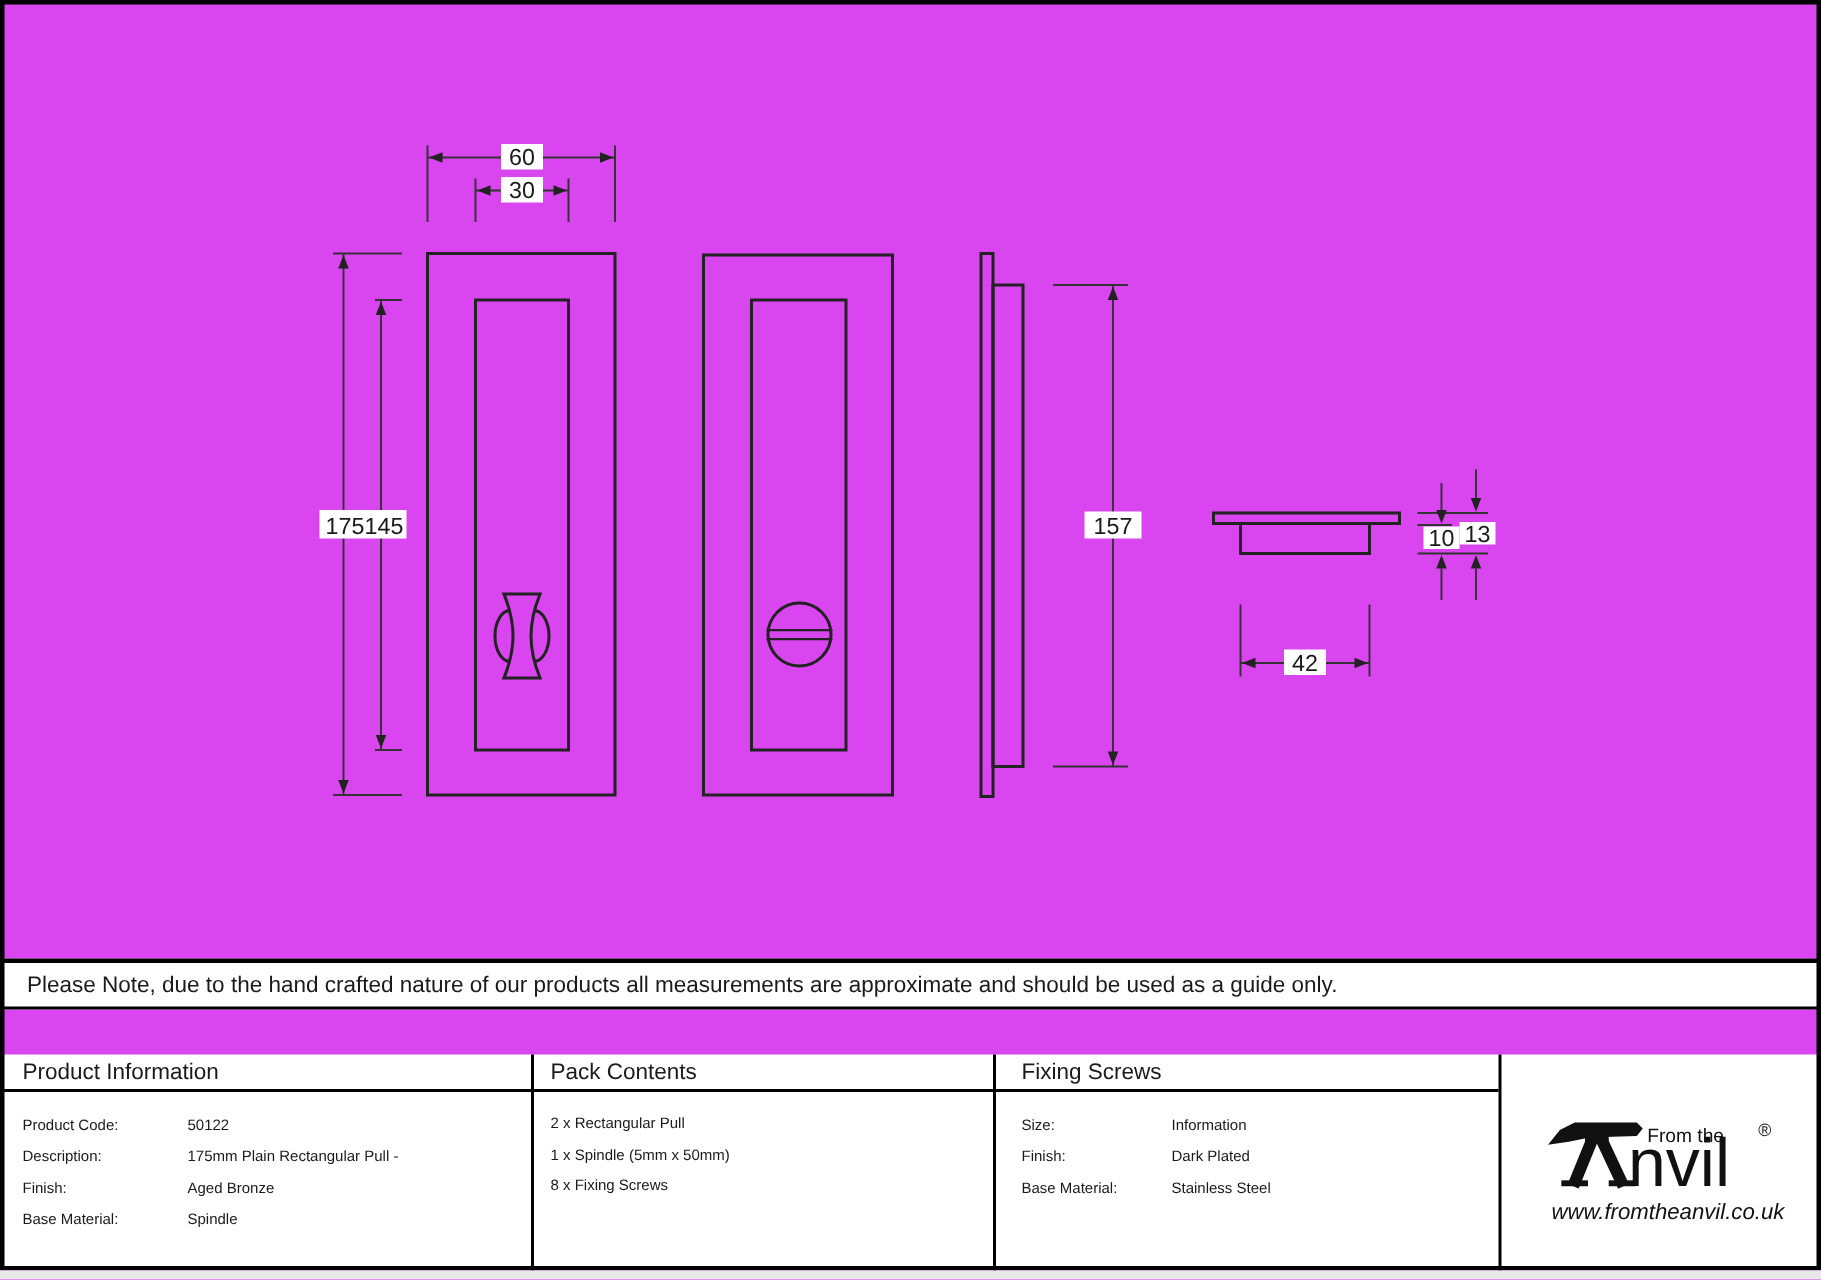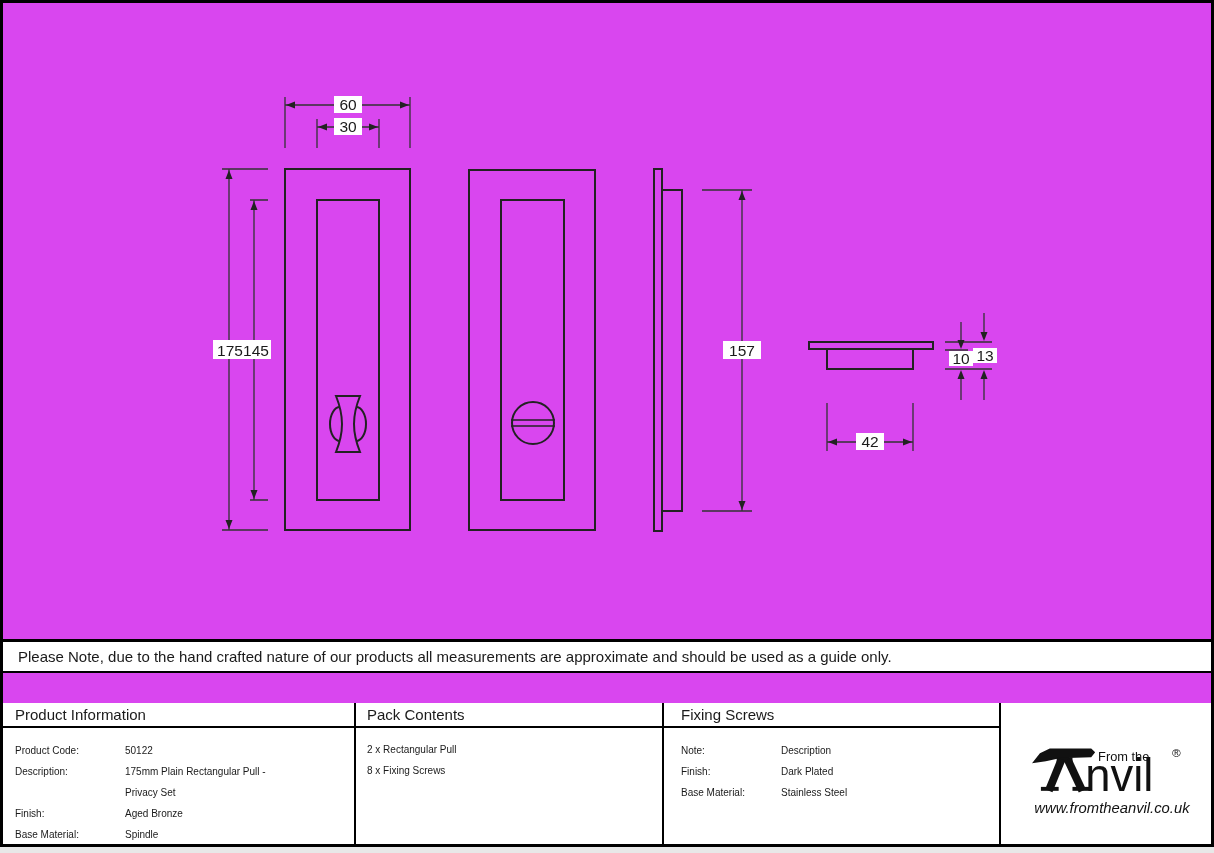--- a/index.html
+++ b/index.html
@@ -175,7 +175,7 @@
       <div class="col-header">Fixing Screws</div>
       <div class="col-body">
         <div class="kv">
-          <span class="k">Note:</span>
+          <span class="k">Size:</span>
           <span class="v">Description</span>
         </div>
         <div class="kv">

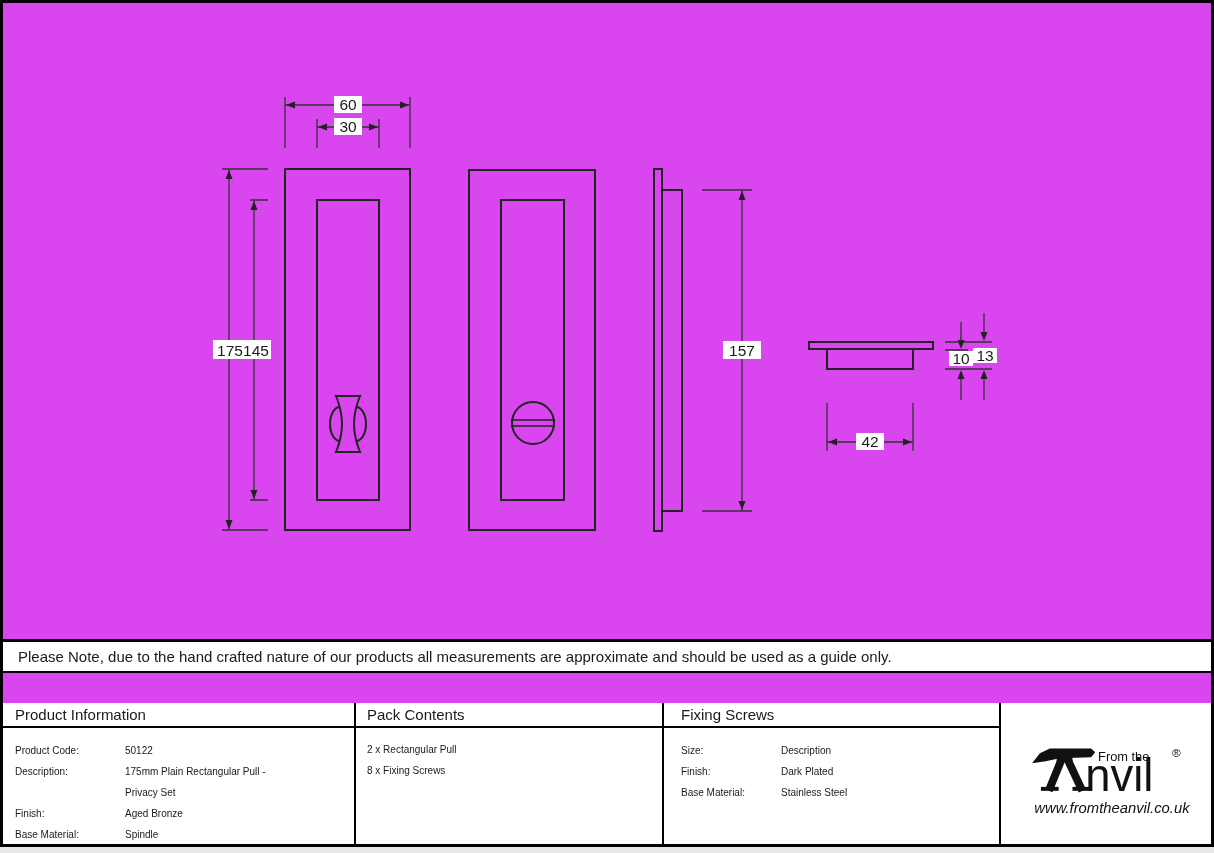--- a/index.html
+++ b/index.html
@@ -176,7 +176,7 @@
       <div class="col-body">
         <div class="kv">
           <span class="k">Size:</span>
-          <span class="v">Description</span>
+          <span class="v">Information</span>
         </div>
         <div class="kv">
           <span class="k">Finish:</span>

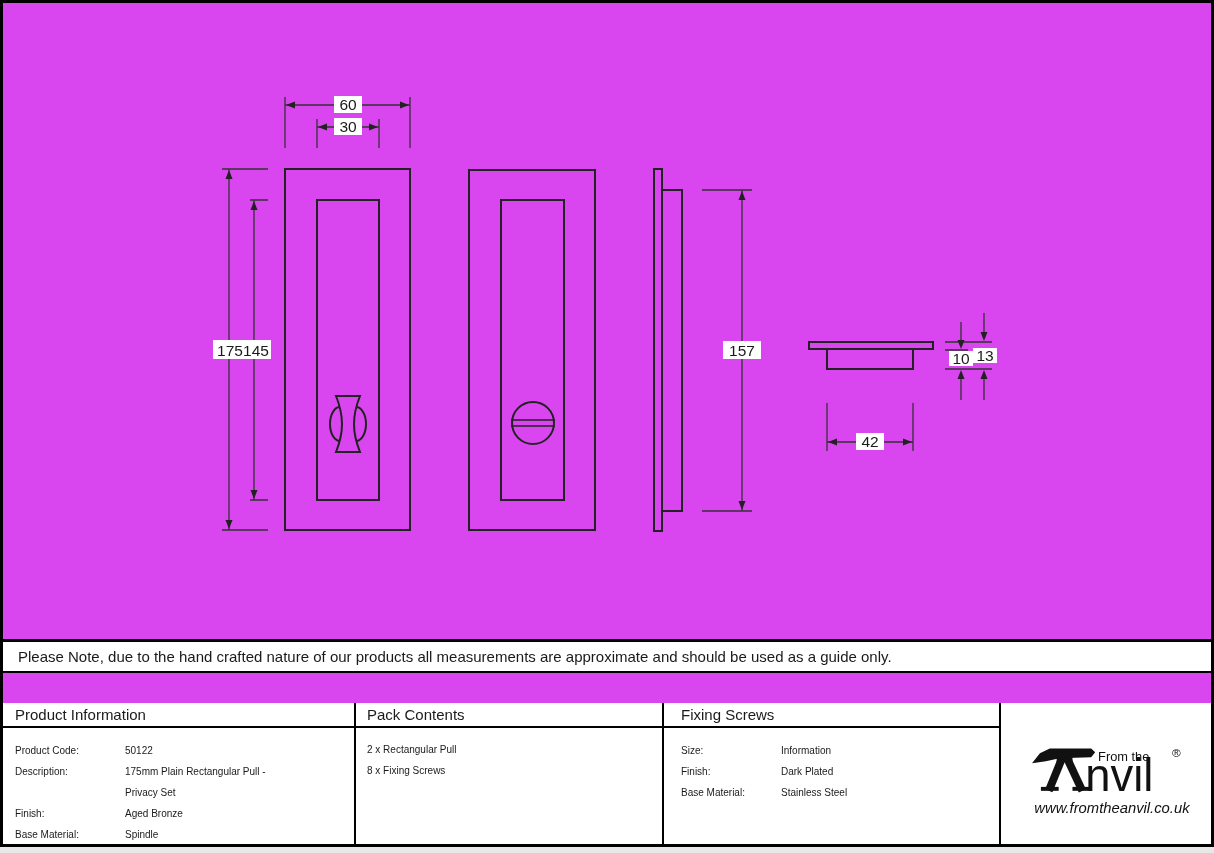--- a/index.html
+++ b/index.html
@@ -167,6 +167,7 @@
       <div class="col-header">Pack Contents</div>
       <div class="col-body">
         <div class="li">2 x Rectangular Pull</div>
+        <div class="li">1 x Spindle (5mm x 50mm)</div>
         <div class="li">8 x Fixing Screws</div>
       </div>
     </div>

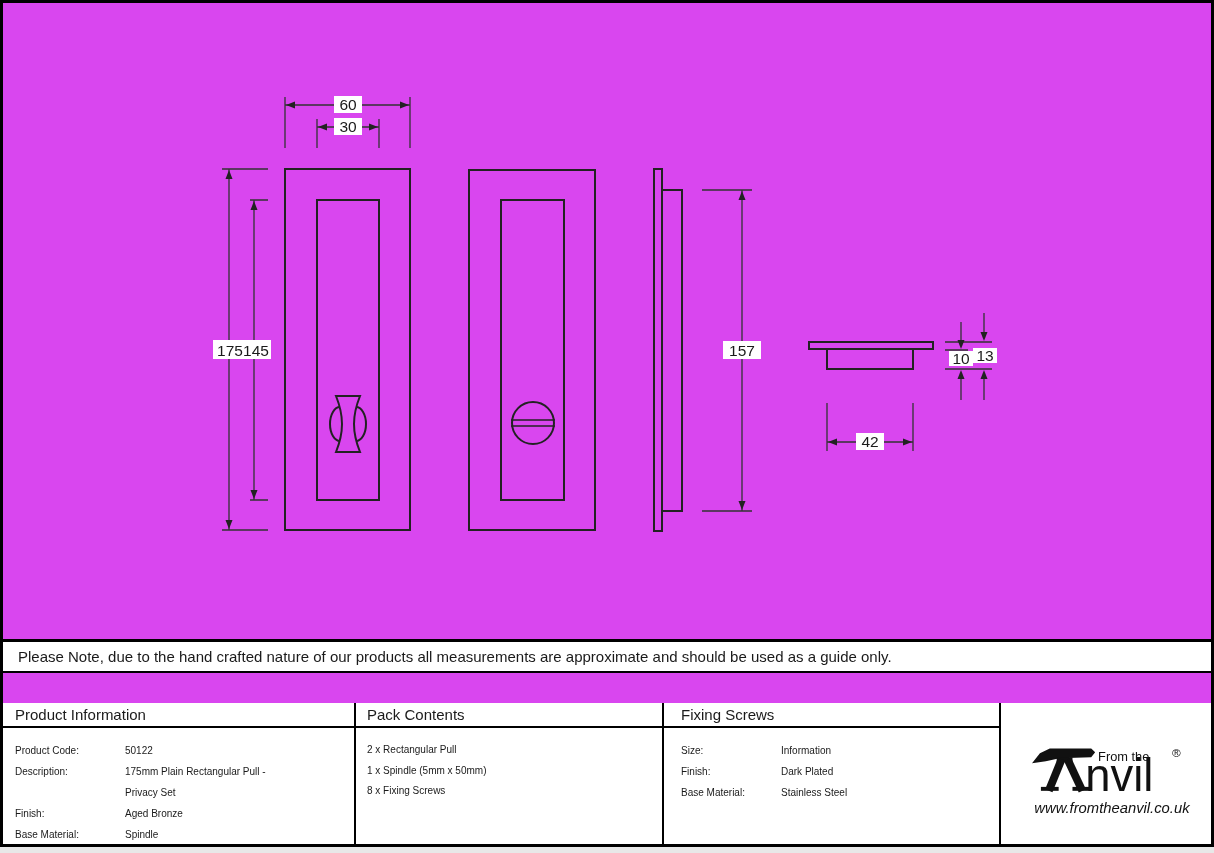--- a/index.html
+++ b/index.html
@@ -149,10 +149,6 @@
           <span class="v">175mm Plain Rectangular Pull -</span>
         </div>
         <div class="kv">
-          <span class="k"></span>
-          <span class="v">Privacy Set</span>
-        </div>
-        <div class="kv">
           <span class="k">Finish:</span>
           <span class="v">Aged Bronze</span>
         </div>

